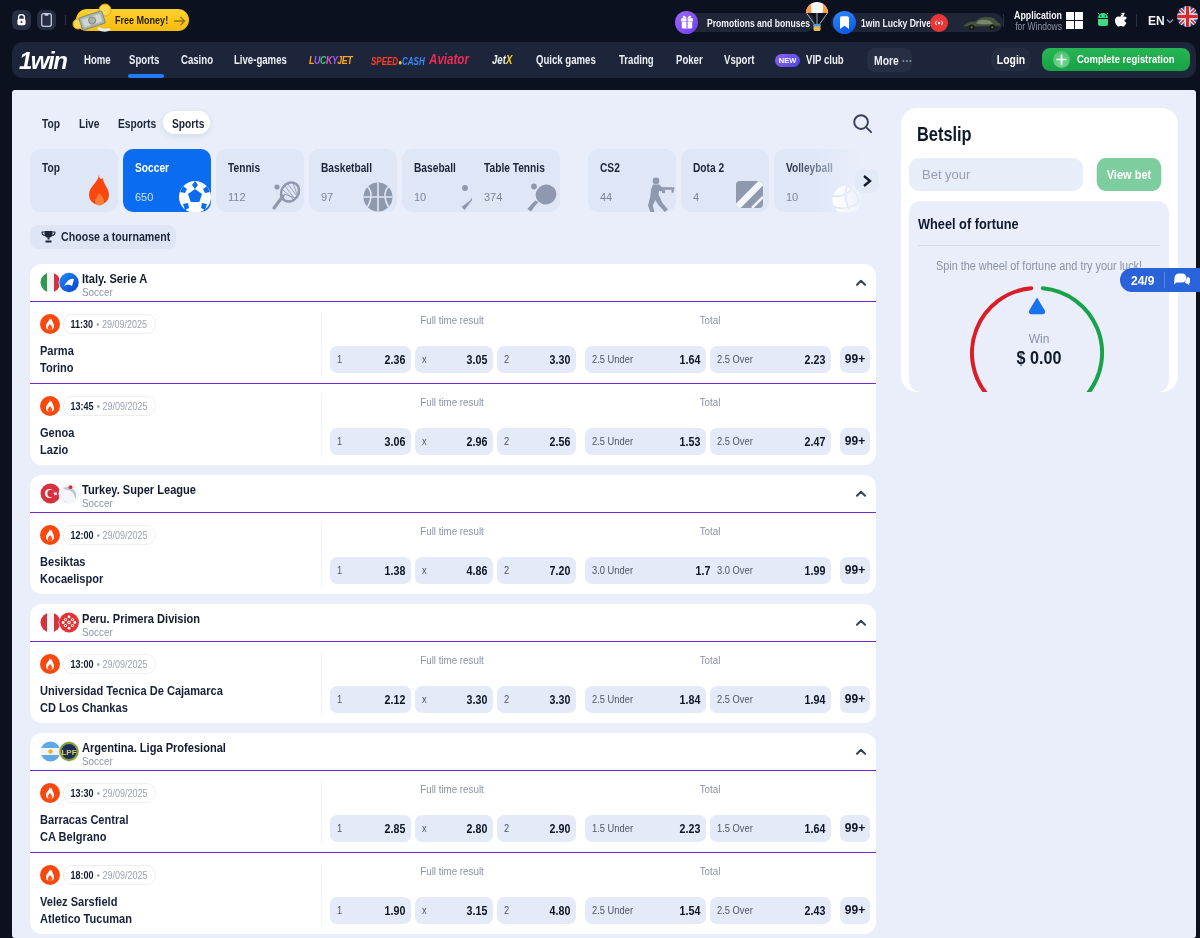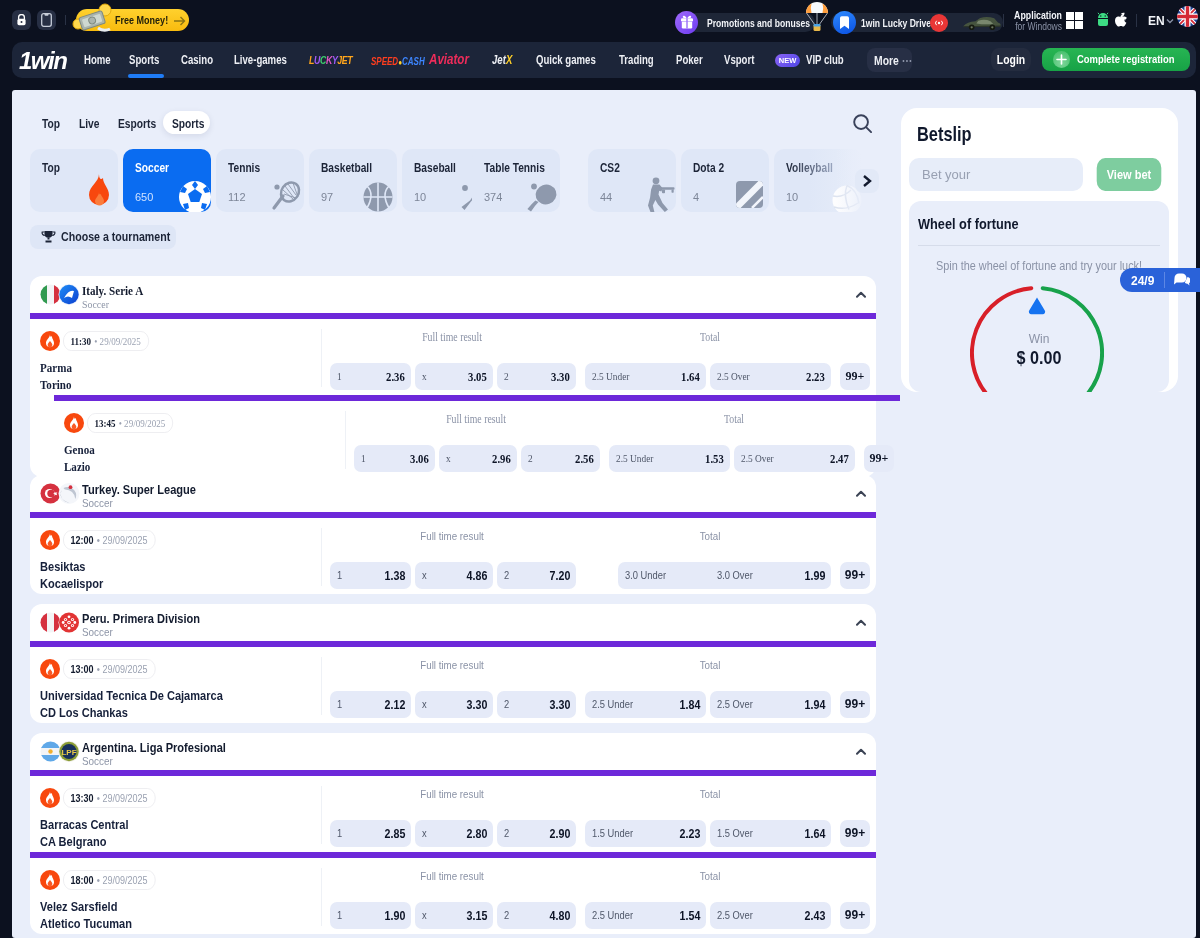--- a/index.html
+++ b/index.html
@@ -301,7 +301,7 @@
   </svg>
 <div class="abs" style="left:61px;top:230px;font-size:12.5px;font-weight:bold;color:#1c2437;white-space:nowrap;transform:scaleX(.85);transform-origin:0 0;">Choose a tournament</div>
 
-<div class="lcard" style="top:276px;height:201px;font-family:Liberation Serif, serif;">
+<div class="lcard" style="top:264px;height:201px;">
 <div class="lhead">
       <div class="flags"><svg width="42" height="21" viewBox="0 0 42 21">
           <defs>

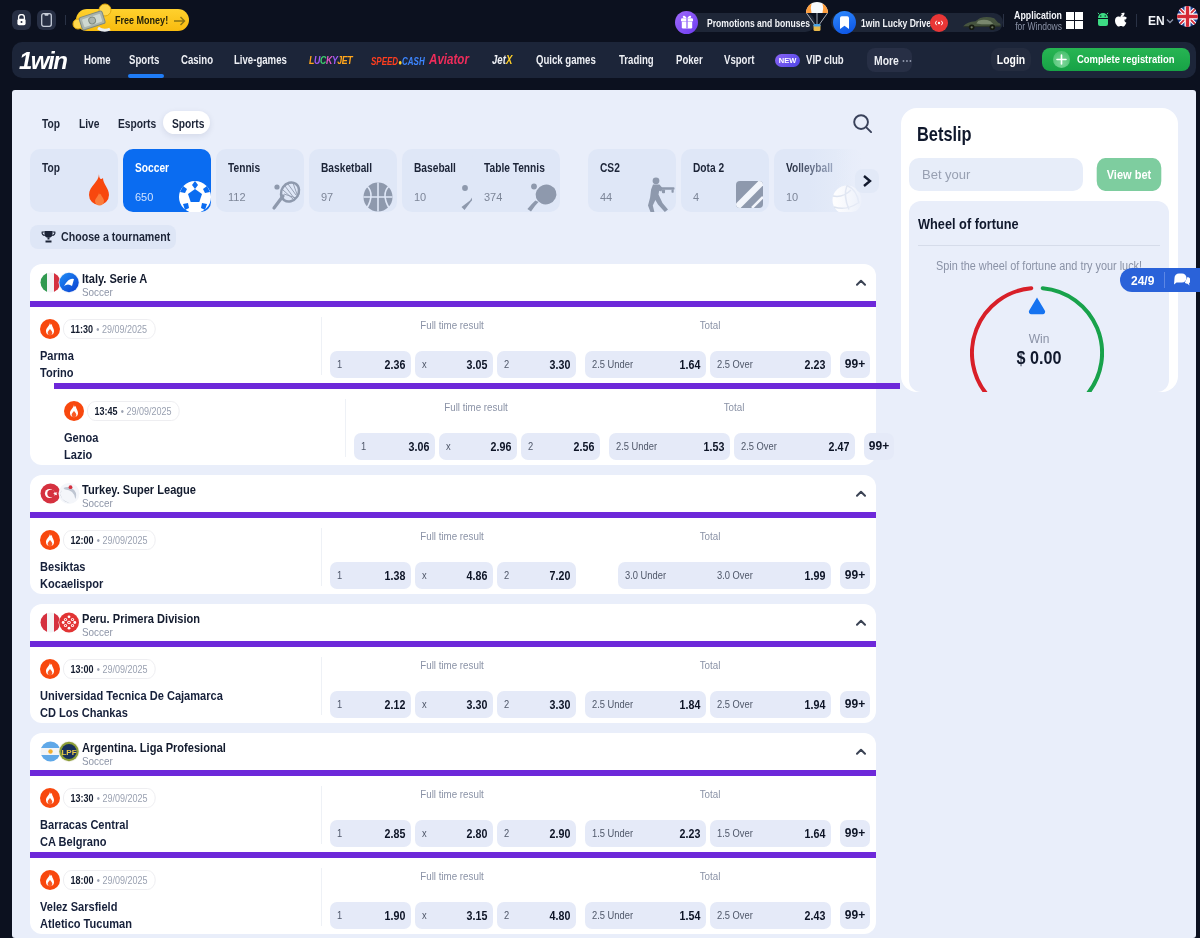--- a/index.html
+++ b/index.html
@@ -26,7 +26,7 @@
 .lhead .tt { position:absolute; left:52px; top:7px; font-size:13.5px; font-weight:bold; color:#131b2e; white-space:nowrap; transform:scaleX(.82); transform-origin:0 0; }
 .lhead .st { position:absolute; left:52px; top:22px; font-size:11px; color:#8d95a7; transform:scaleX(.9); transform-origin:0 0; }
 .lhead .chev { position:absolute; right:10px; top:15px; }
-.mrow { position:absolute; left:0; width:100%; height:82px; border-top:6px solid #6d28d9; }
+.mrow { position:absolute; left:0; width:100%; height:82px; border-top:1px solid #6d28d9; }
 .vsep { position:absolute; left:291px; top:10px; bottom:8px; width:1px; background:#eef1f6; }
 .tpil { position:absolute; left:33px; top:12px; height:20px; border:1px solid #ececf0; border-radius:11px; background:#fff; display:flex; align-items:center; padding:0 9px 0 8px; transform:scaleX(.82); transform-origin:0 50%; }
 .tpil .tm { font-size:11px; font-weight:bold; color:#131b2e; }

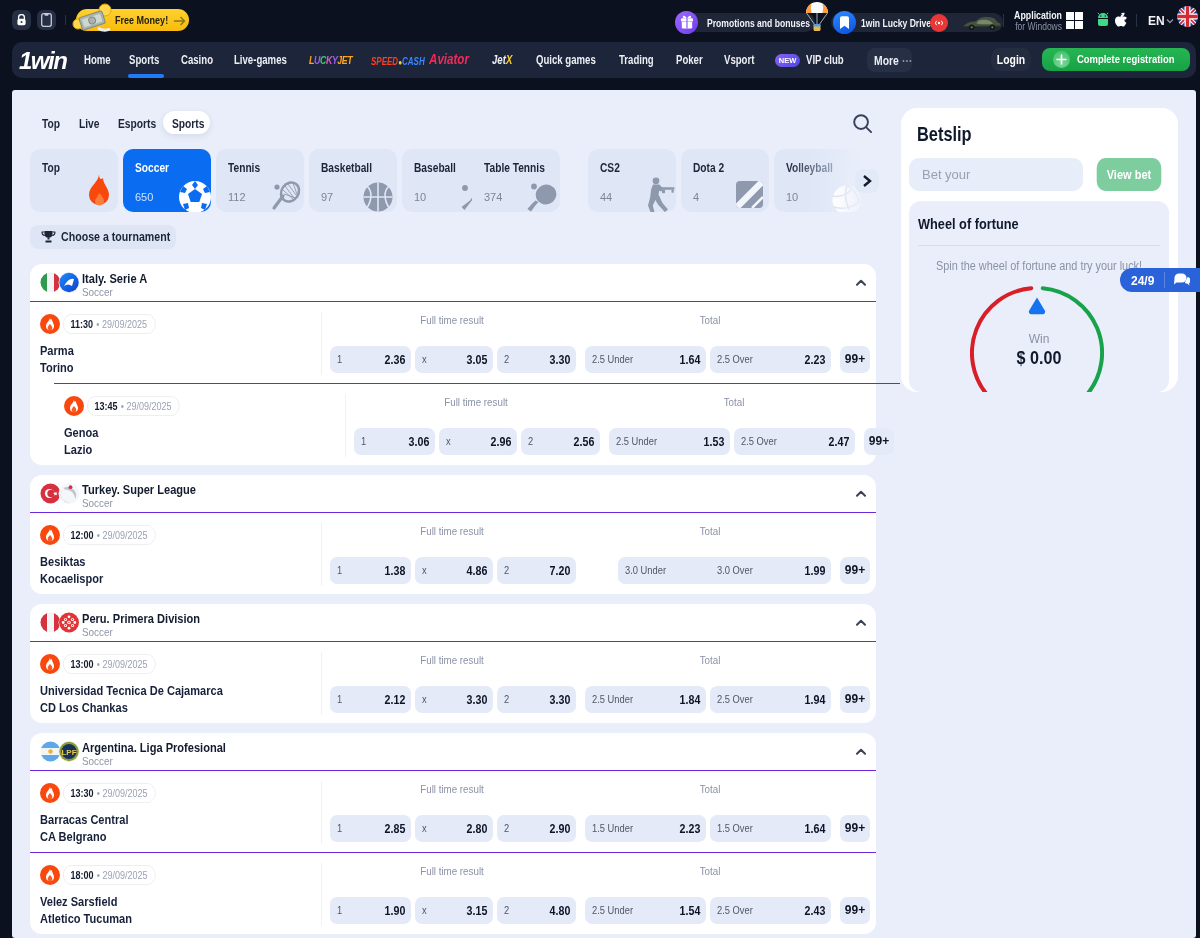--- a/index.html
+++ b/index.html
@@ -369,7 +369,7 @@
       </div>
 <div class="ob99">99+</div>
 </div>
-<div class="mrow" style="top:119px;margin-left:24px;">
+<div class="mrow" style="top:119px;">
 <div class="vsep"></div>
 <div class="flame"><svg width="20" height="20" viewBox="0 0 20 20">
           <circle cx="10" cy="10" r="10" fill="#f8480e"></circle>

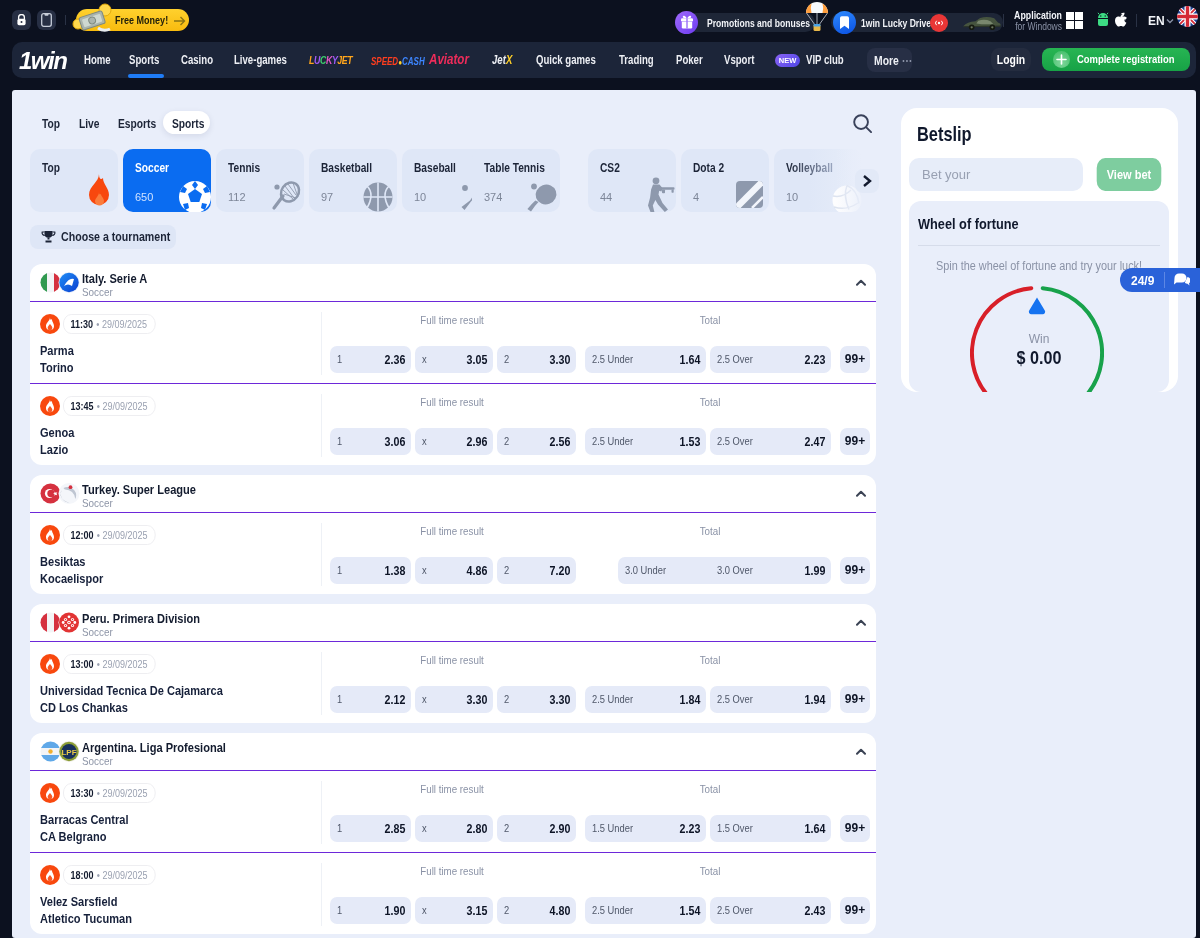--- a/index.html
+++ b/index.html
@@ -456,7 +456,7 @@
         <span class="l">2</span>
         <span class="v">7.20</span>
       </div>
-<div class="ob" style="left:588px;width:137px;">
+<div class="ob" style="left:555px;width:137px;">
         <span class="l">3.0 Under</span>
         <span class="v">1.76</span>
       </div>

